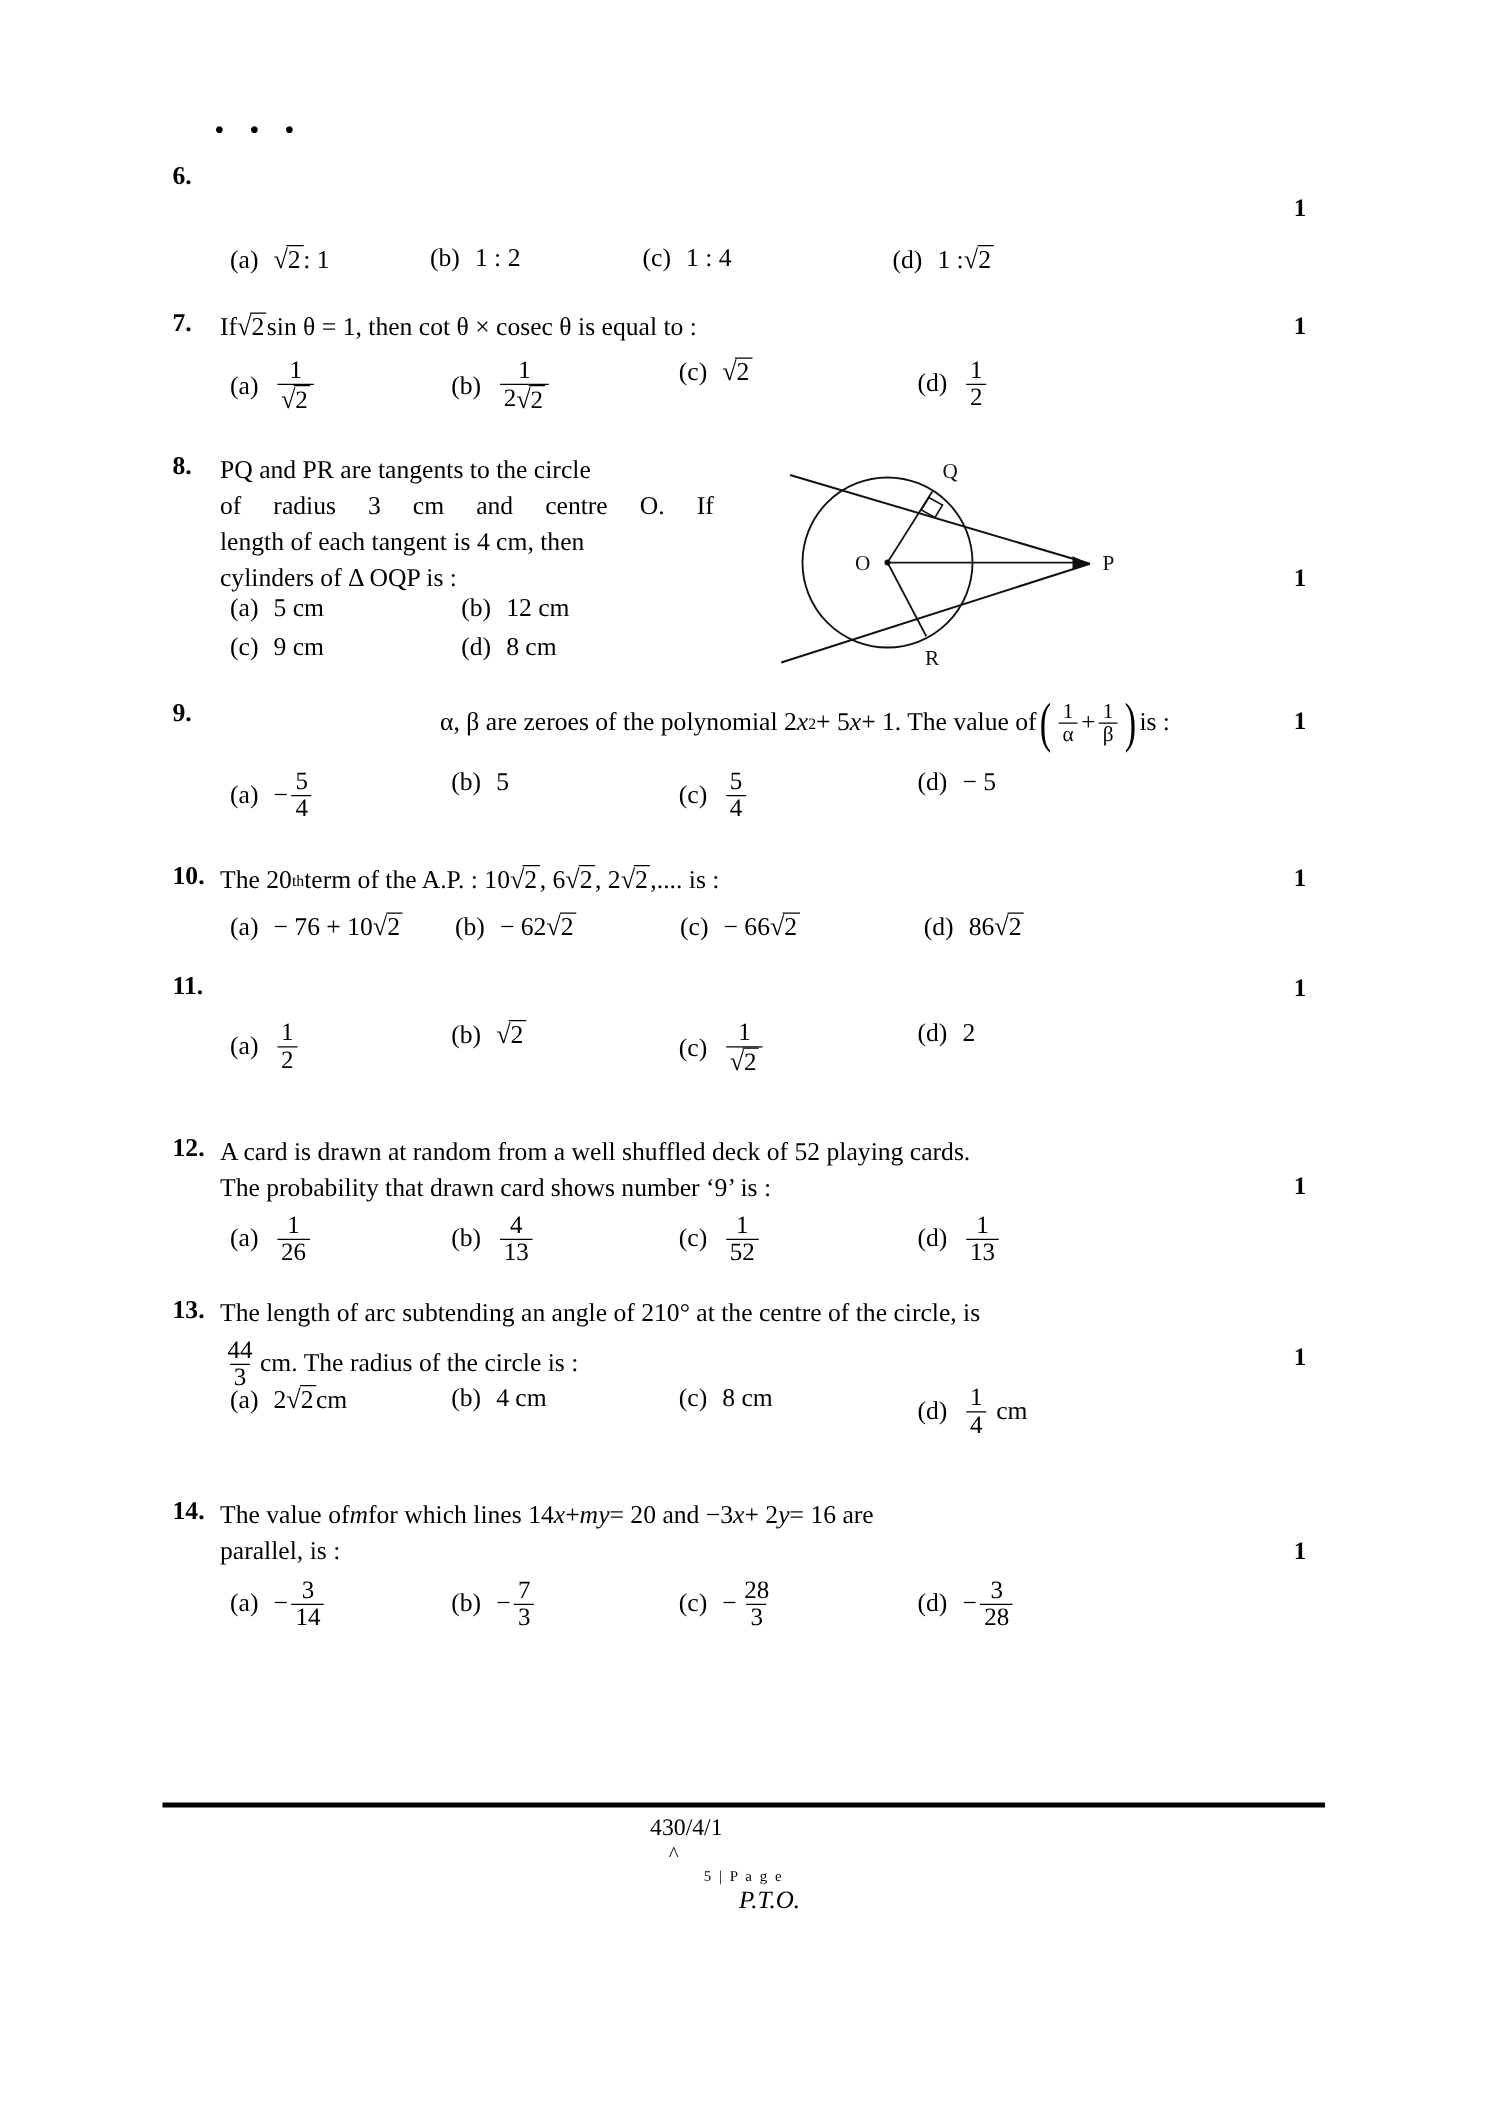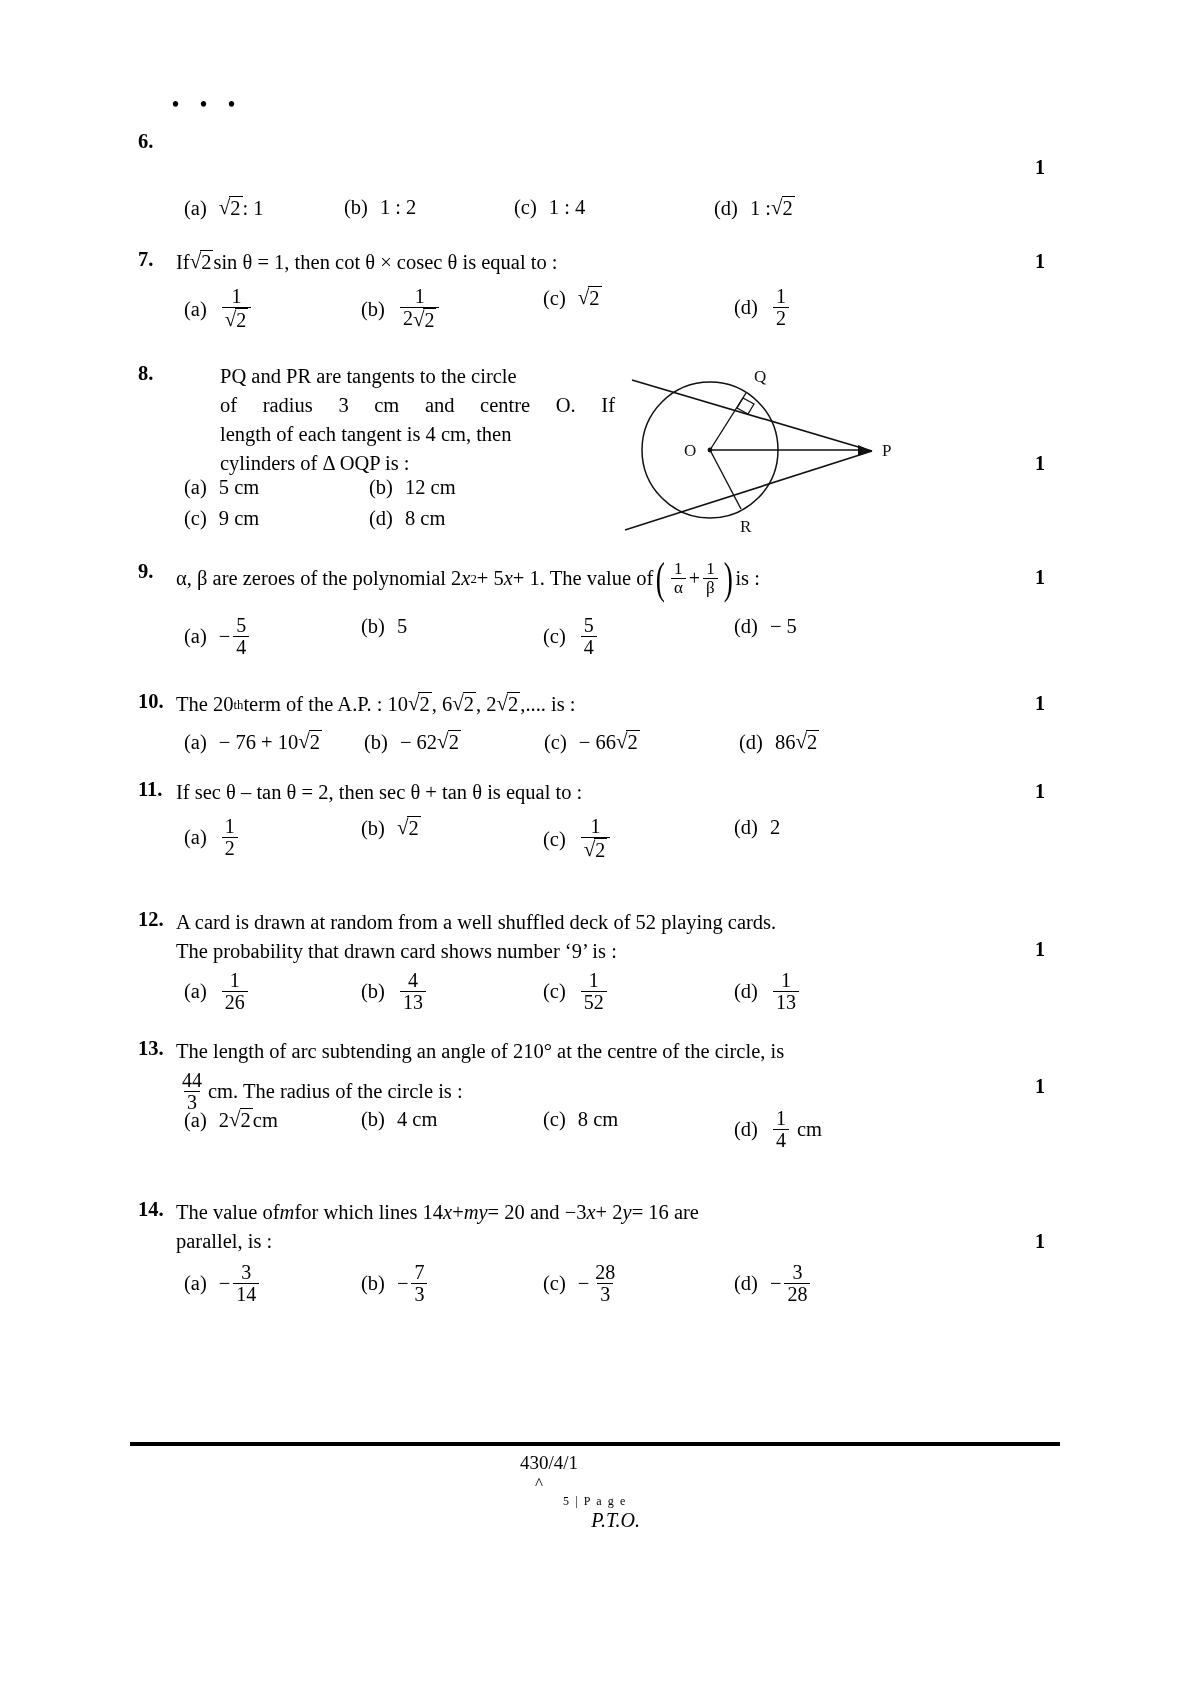--- a/index.html
+++ b/index.html
@@ -284,7 +284,7 @@
 
   <div class="q" style="left:130px; top:362px; width:930px;">
     <div class="qnum">8.</div>
-    <div class="qbody" style="width:395px; text-align:justify;margin-left:44px;">
+    <div class="qbody" style="width:395px; text-align:justify;">
       <div>PQ and PR are tangents to the circle</div>
       <div style="text-align:justify; text-align-last:justify;">of radius 3 cm and centre O. If</div>
       <div>length of each tangent is 4 cm, then</div>

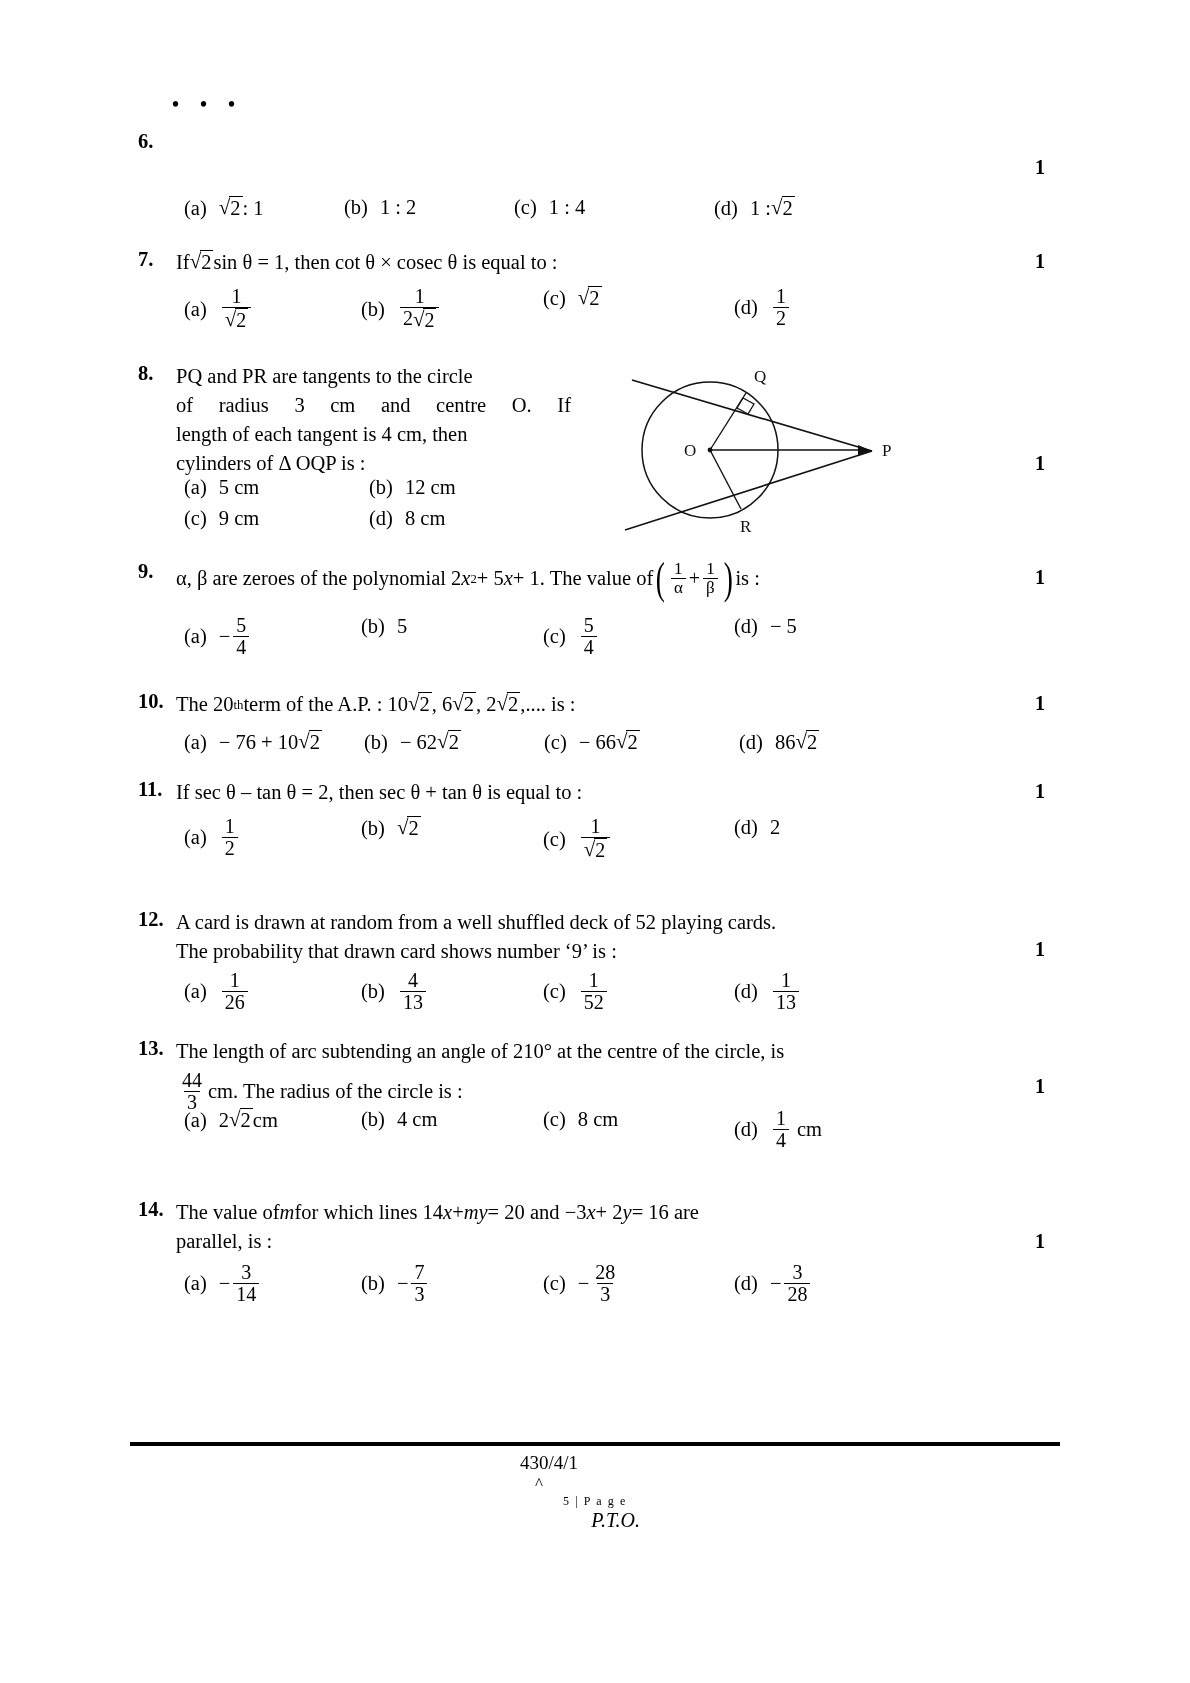--- a/index.html
+++ b/index.html
@@ -342,7 +342,7 @@
 
   <div class="q" style="left:130px; top:560px; width:930px;">
     <div class="qnum">9.</div>
-    <div class="qbody" style="width:760px; display:flex; align-items:center; flex-wrap:nowrap;">
+    <div class="qbody" style="width:760px; display:flex; align-items:center; flex-wrap:nowrap;justify-content:flex-end;">
       <span>α, β are zeroes of the polynomial 2</span>
       <span class="ital">x</span>
         <sup class="small-sup">2</sup>

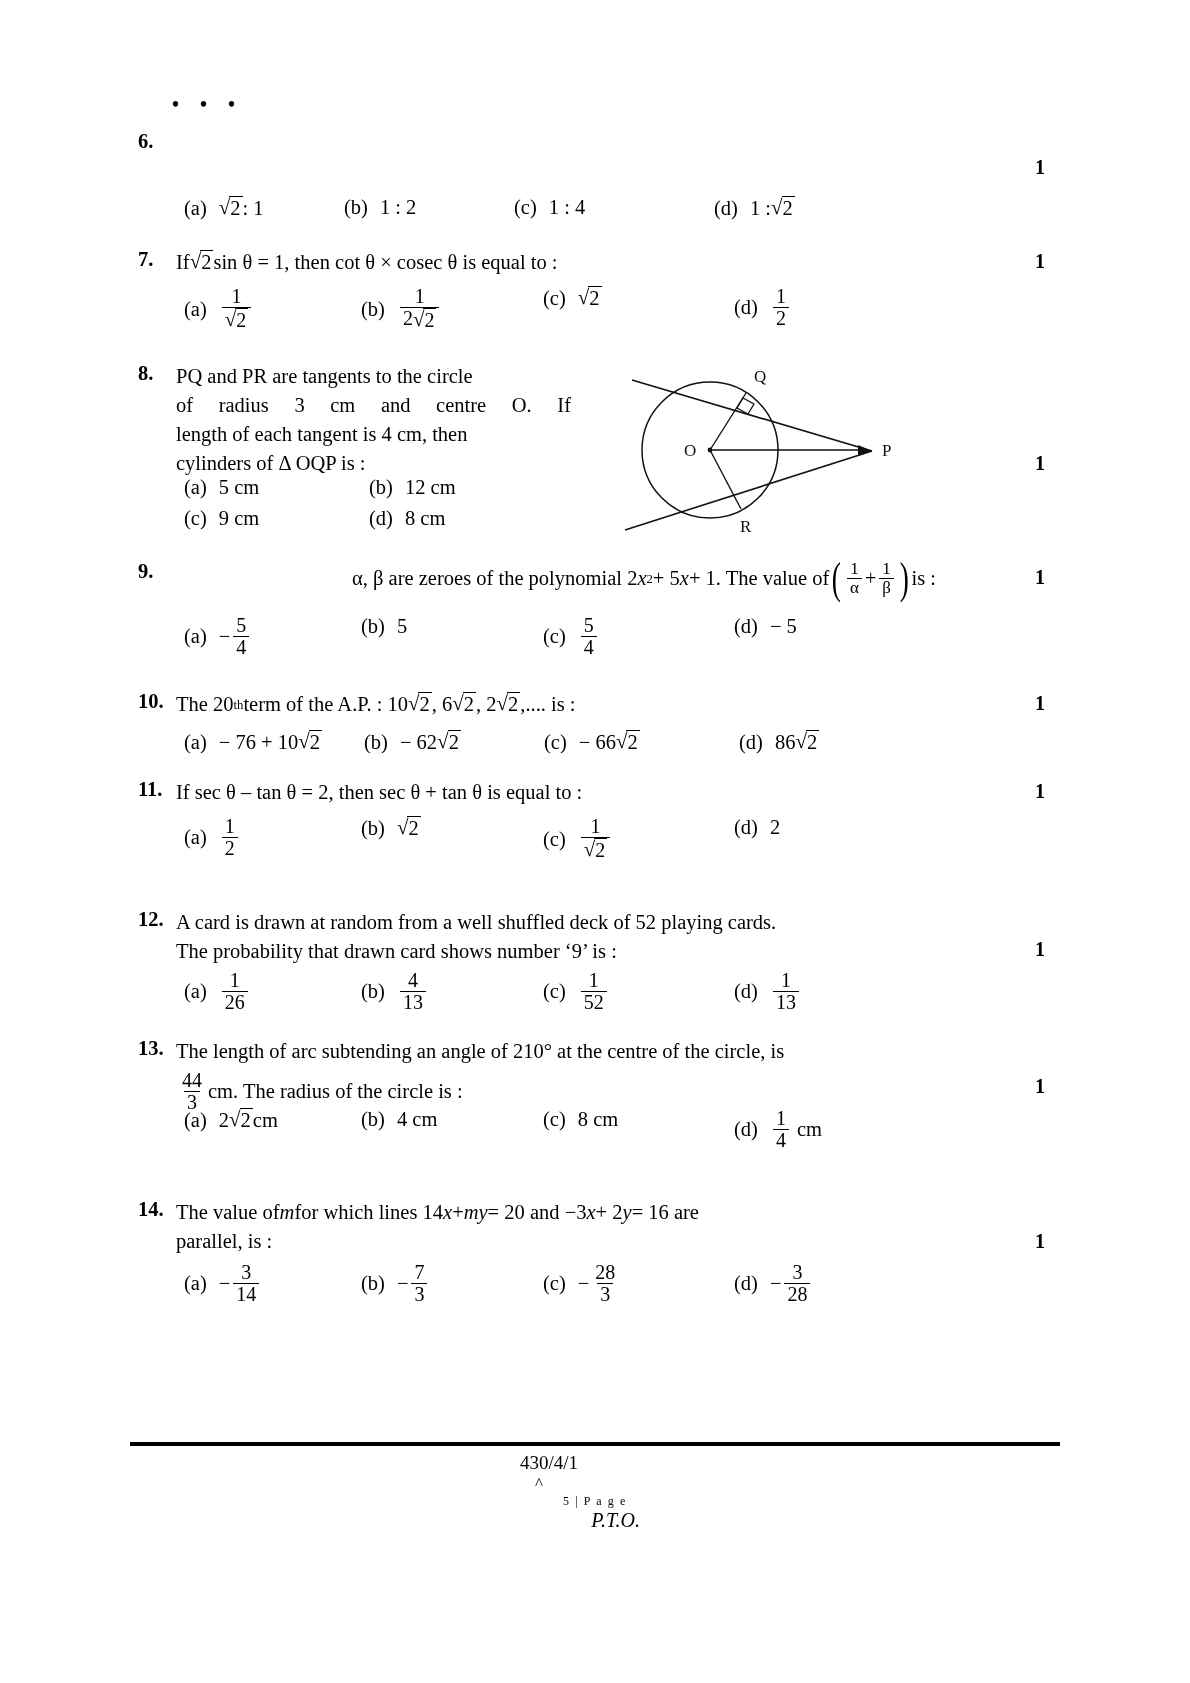--- a/index.html
+++ b/index.html
@@ -465,7 +465,6 @@
 
   <div class="q" style="left:130px; top:778px; width:930px;">
     <div class="qnum">11.</div>
-    <div class="qbody" style="width:760px;">If sec θ – tan θ = 2, then  sec θ + tan θ is equal to :</div>
     <div class="marks" style="top:2px;">1</div>
   </div>
   <div class="opts" style="position:absolute; left:184px; top:816px; width:860px;">

